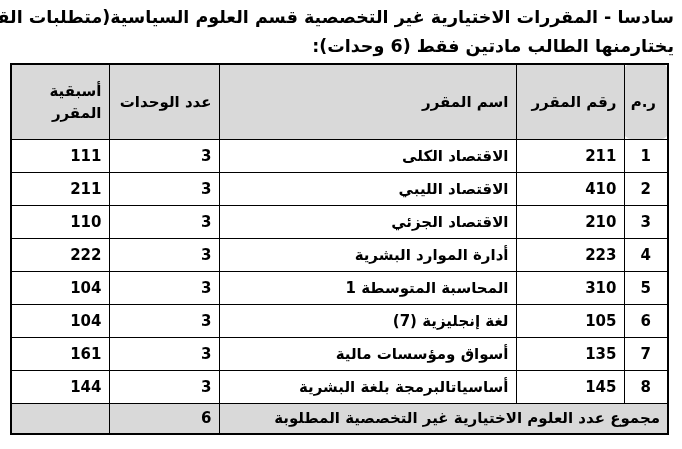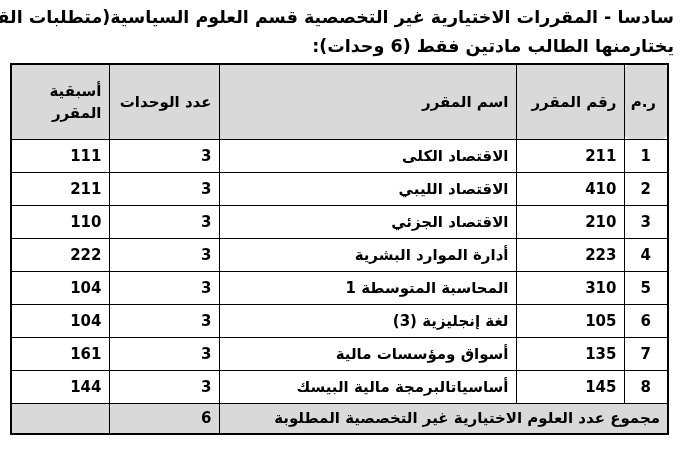--- a/index.html
+++ b/index.html
@@ -136,7 +136,7 @@
     <tr>
       <td class="cell-index">6</td>
       <td>105</td>
-      <td>لغة إنجليزية (3)</td>
+      <td>لغة إنجليزية (7)</td>
       <td>3</td>
       <td>104</td>
     </tr>

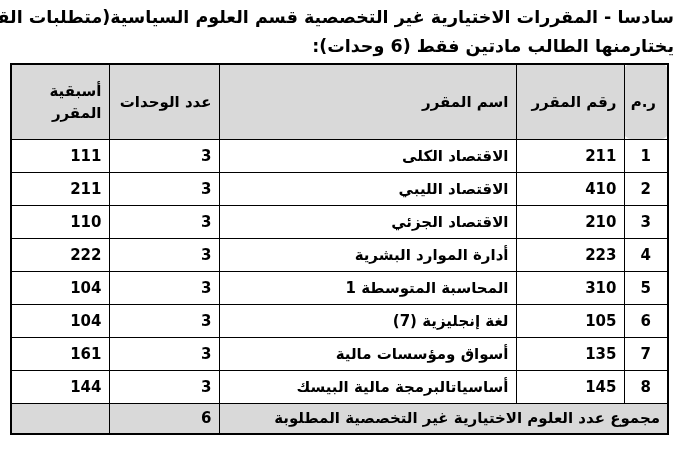--- a/index.html
+++ b/index.html
@@ -150,7 +150,7 @@
     <tr>
       <td class="cell-index">8</td>
       <td>145</td>
-      <td>أساسياتالبرمجة مالية البيسك</td>
+      <td>أساسياتالبرمجة بلغة البشرية</td>
       <td>3</td>
       <td>144</td>
     </tr>

